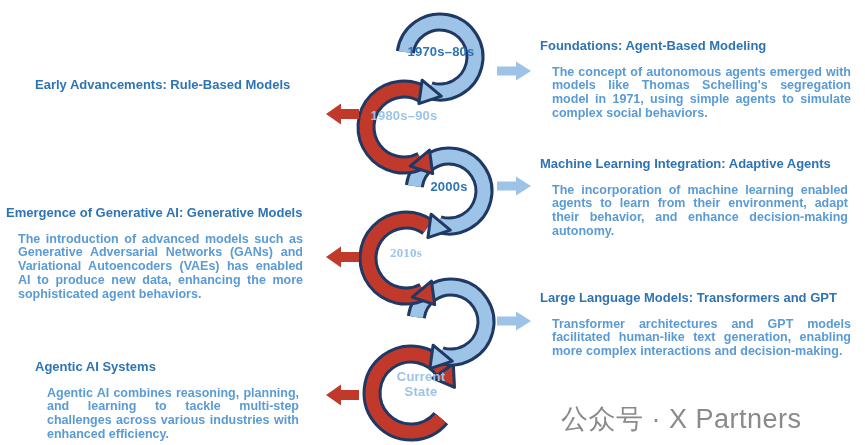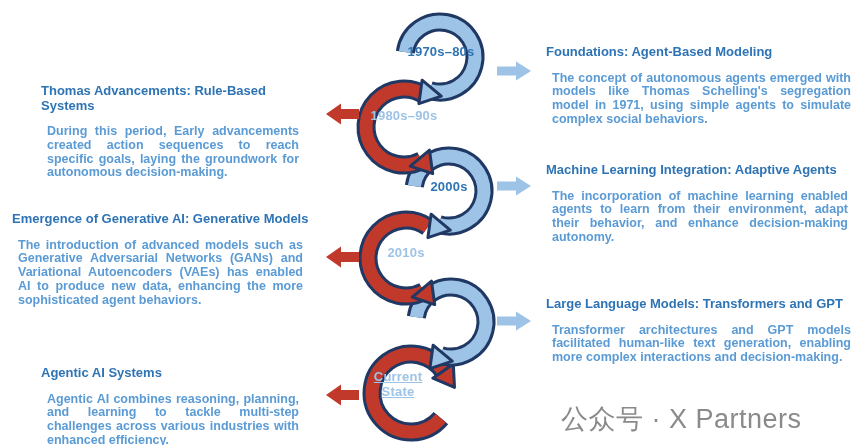--- a/index.html
+++ b/index.html
@@ -22,7 +22,7 @@
   .n6{left:363px;top:369px;width:70px;text-decoration:underline;}
   .block{position:absolute;}
   .block h3{
-    margin:6px;padding:0;font-size:13px;line-height:14.5px;
+    margin:0;padding:0;font-size:13px;line-height:14.5px;
     color:var(--heading-blue,#2e74b5);font-weight:bold;
   }
   .block p{

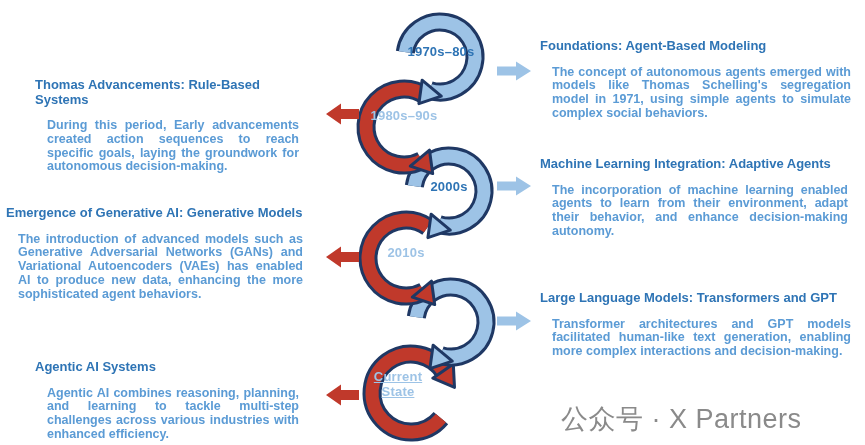--- a/index.html
+++ b/index.html
@@ -95,7 +95,7 @@
   <div class="clabel on-red  n6">Current State</div>
 
   <section class="block bl1">
-    <h3>Thomas Advancements: Rule-Based Systems</h3>
+    <h3>Early Advancements: Rule-Based Models</h3>
     <p>During this period,  Early advancements created action sequences to reach specific goals, laying the groundwork for autonomous decision-making.</p>
   </section>
   <section class="block bl3">

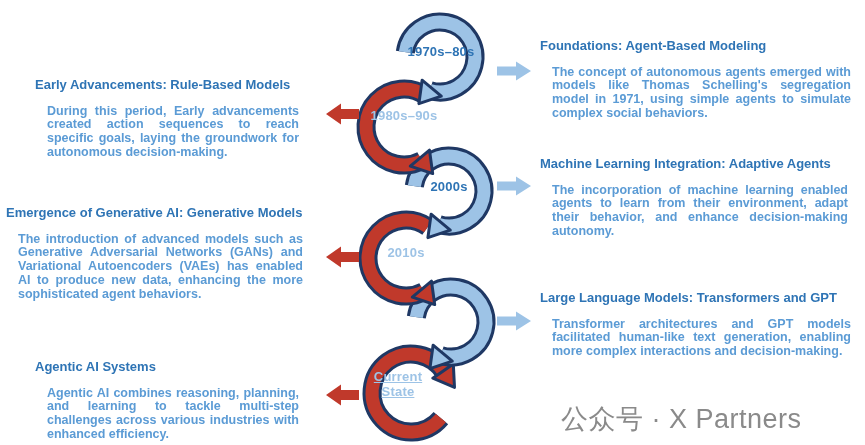--- a/index.html
+++ b/index.html
@@ -96,7 +96,6 @@
 
   <section class="block bl1">
     <h3>Early Advancements: Rule-Based Models</h3>
-    <p>During this period,  Early advancements created action sequences to reach specific goals, laying the groundwork for autonomous decision-making.</p>
   </section>
   <section class="block bl3">
     <h3>Agentic AI Systems</h3>

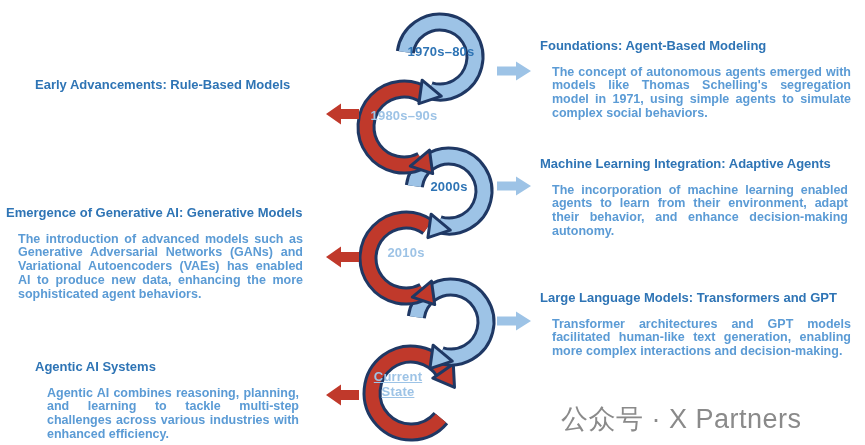--- a/index.html
+++ b/index.html
@@ -17,7 +17,7 @@
   .n1{left:394px;top:44px;width:94px;}
   .n2{left:357px;top:108px;width:94px;text-align:center;}
   .n3{left:402px;top:179px;width:94px;}
-  .n4{left:359px;top:245px;width:94px;}
+  .n4{left:359px;top:245px;width:94px;font-family:Liberation Serif, serif;}
   .n5{left:398px;top:311px;width:106px;}
   .n6{left:363px;top:369px;width:70px;text-decoration:underline;}
   .block{position:absolute;}

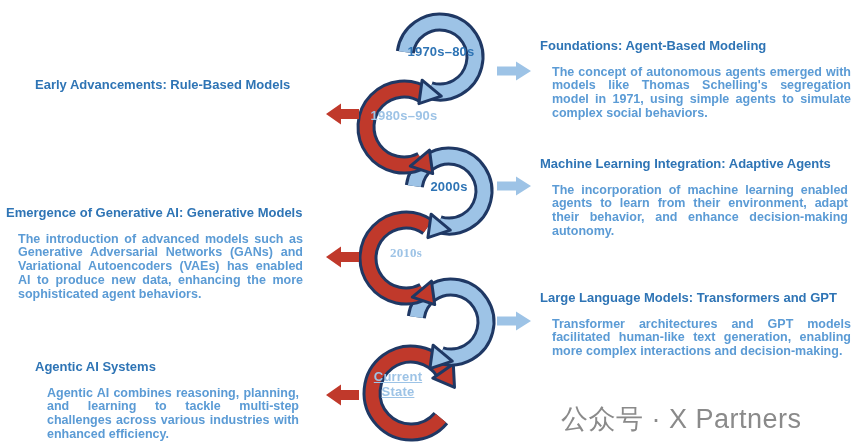--- a/index.html
+++ b/index.html
@@ -19,7 +19,7 @@
   .n3{left:402px;top:179px;width:94px;}
   .n4{left:359px;top:245px;width:94px;font-family:Liberation Serif, serif;}
   .n5{left:398px;top:311px;width:106px;}
-  .n6{left:363px;top:369px;width:70px;text-decoration:underline;}
+  .n6{left:386px;top:369px;width:70px;}
   .block{position:absolute;}
   .block h3{
     margin:0;padding:0;font-size:13px;line-height:14.5px;

